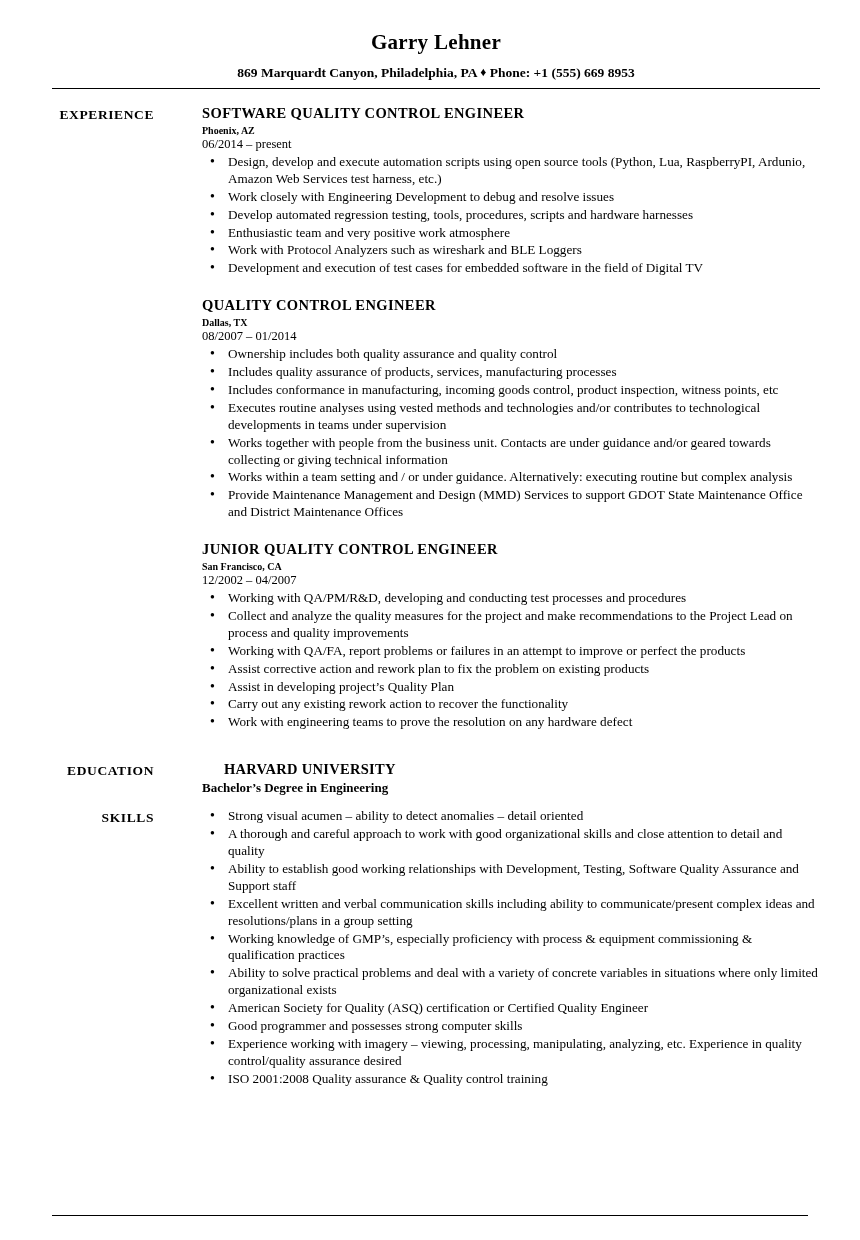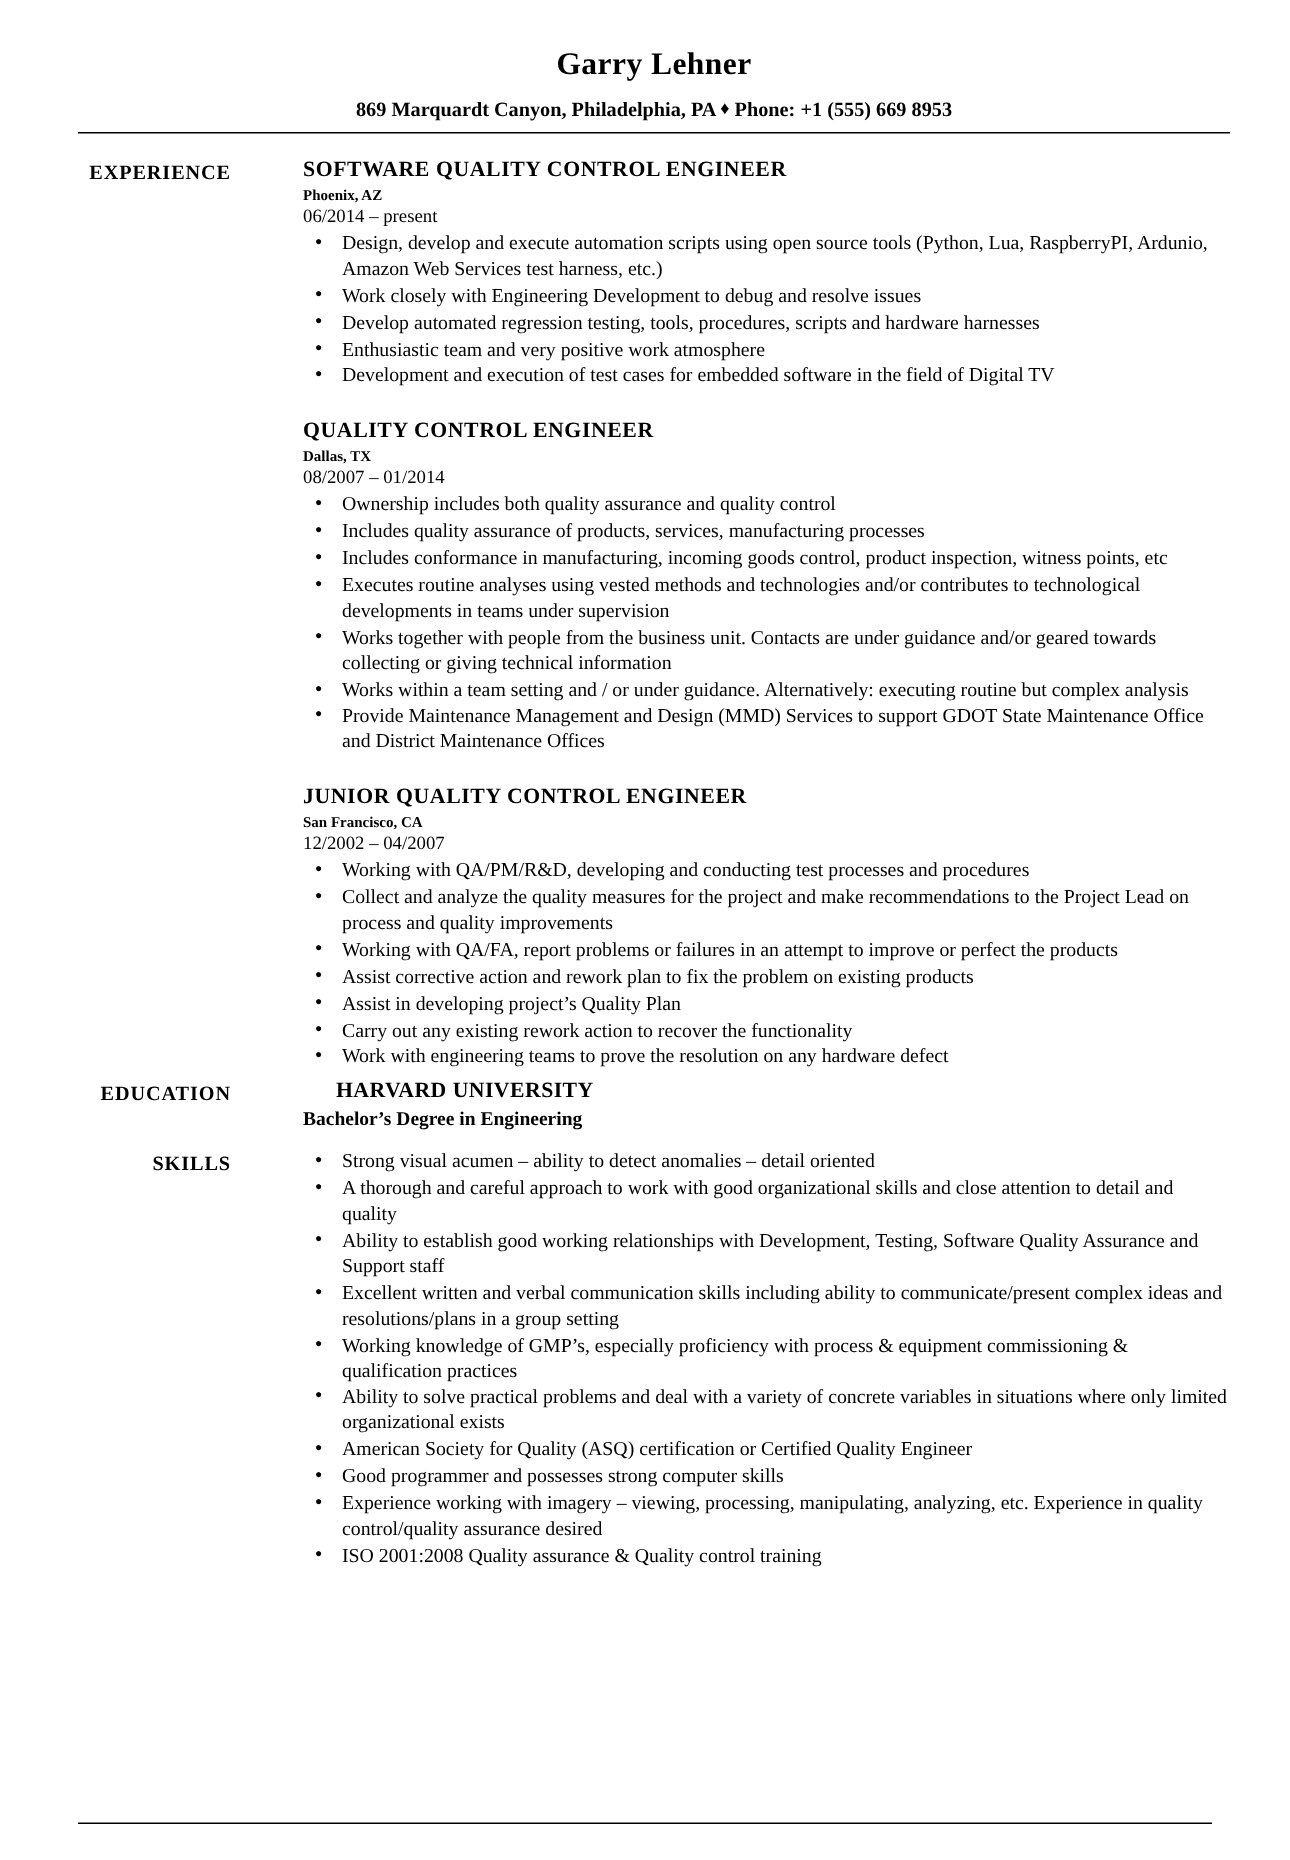--- a/index.html
+++ b/index.html
@@ -160,6 +160,7 @@
             <li>Work closely with Engineering Development to debug and resolve issues</li>
             <li>Develop automated regression testing, tools, procedures, scripts and hardware harnesses</li>
             <li>Enthusiastic team and very positive work atmosphere</li>
+            <li>Work with Protocol Analyzers such as wireshark and BLE Loggers</li>
             <li>Development and execution of test cases for embedded software in the field of Digital TV</li>
           </ul>
         </div>

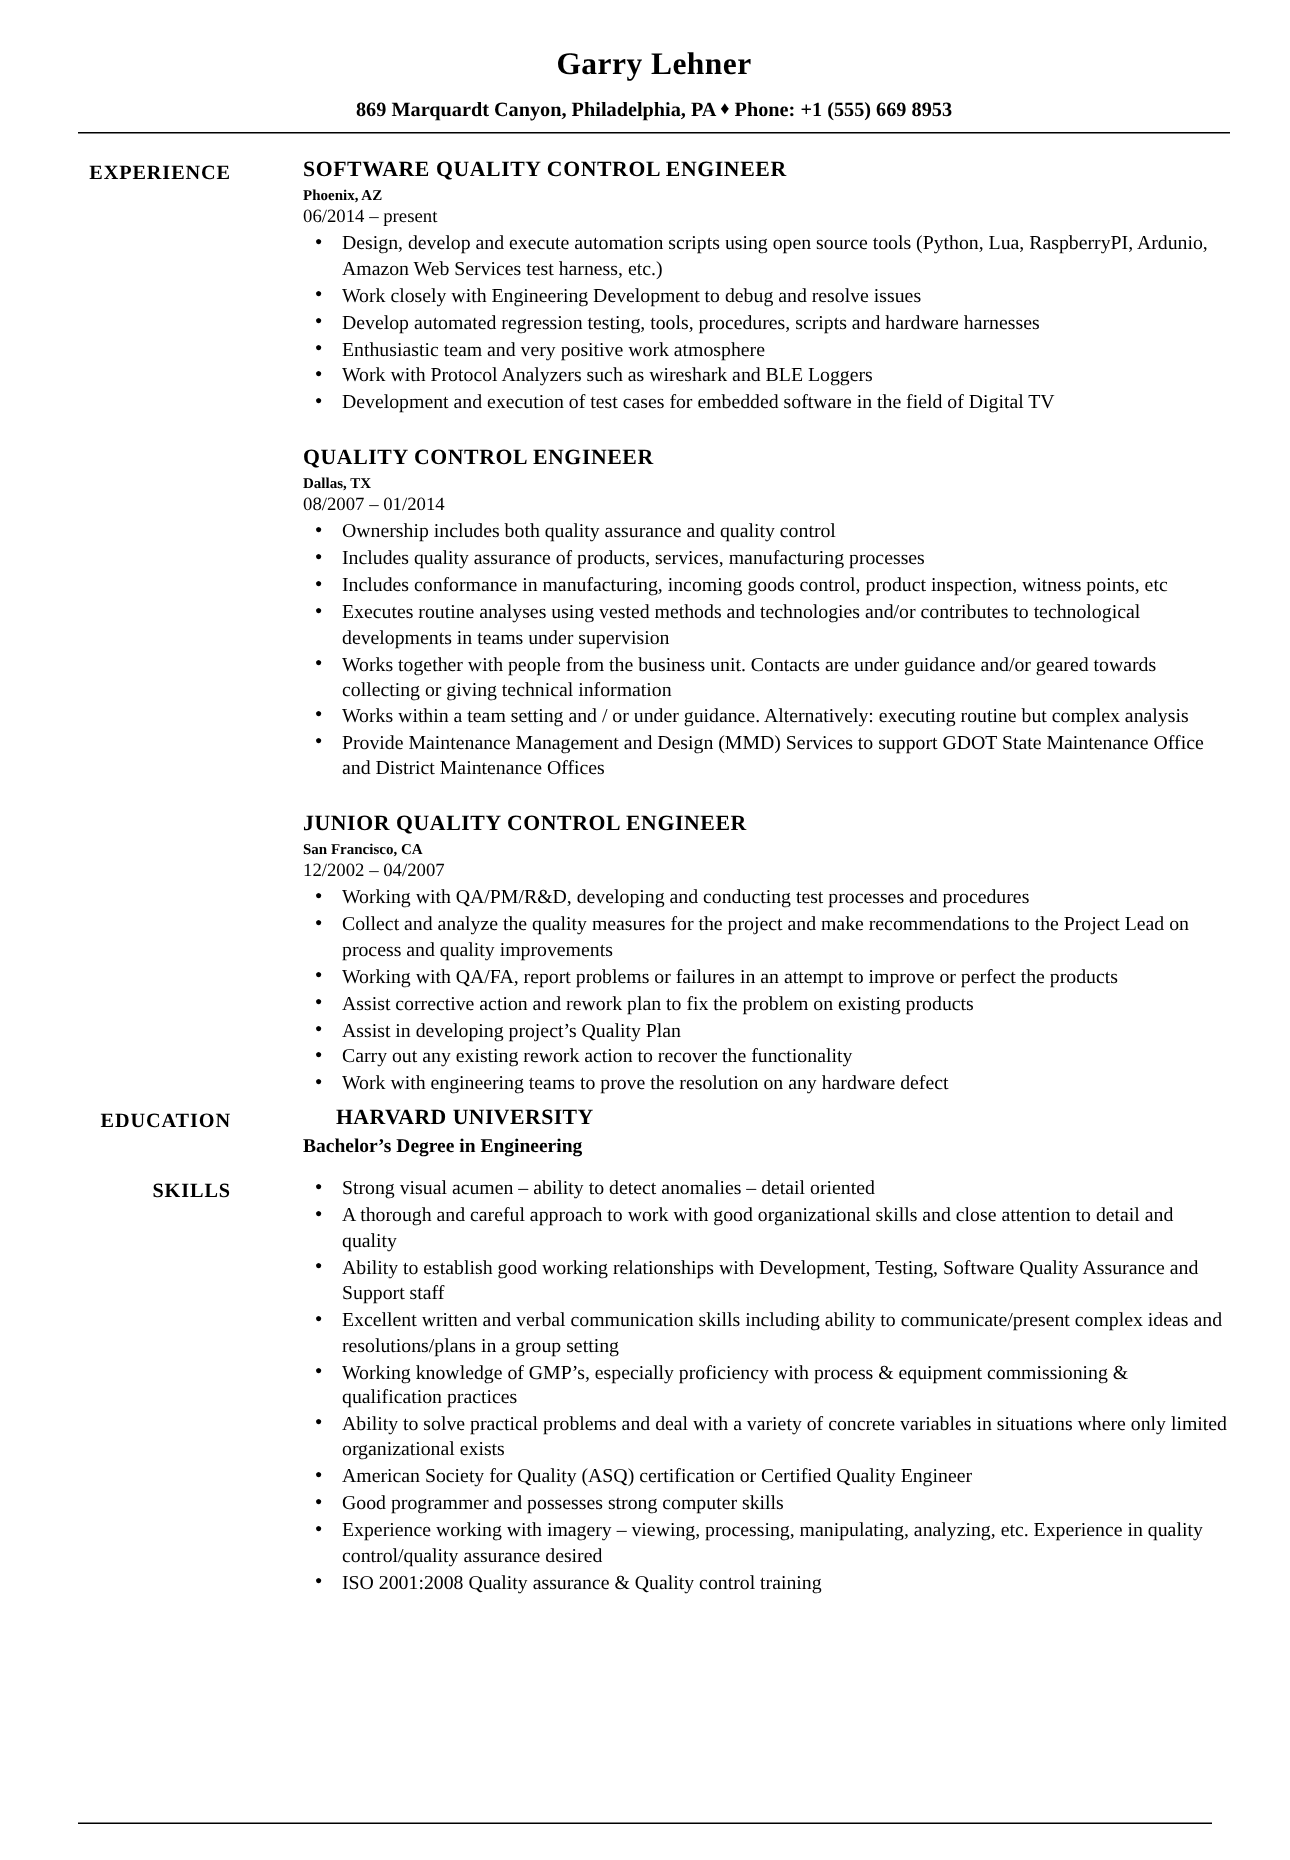--- a/index.html
+++ b/index.html
@@ -106,7 +106,7 @@
     margin-bottom: 20px;
   }
   .job-block.last {
-    margin-bottom: 2px;
+    margin-bottom: 26px;
   }
   .edu-school {
     font-weight: bold;

